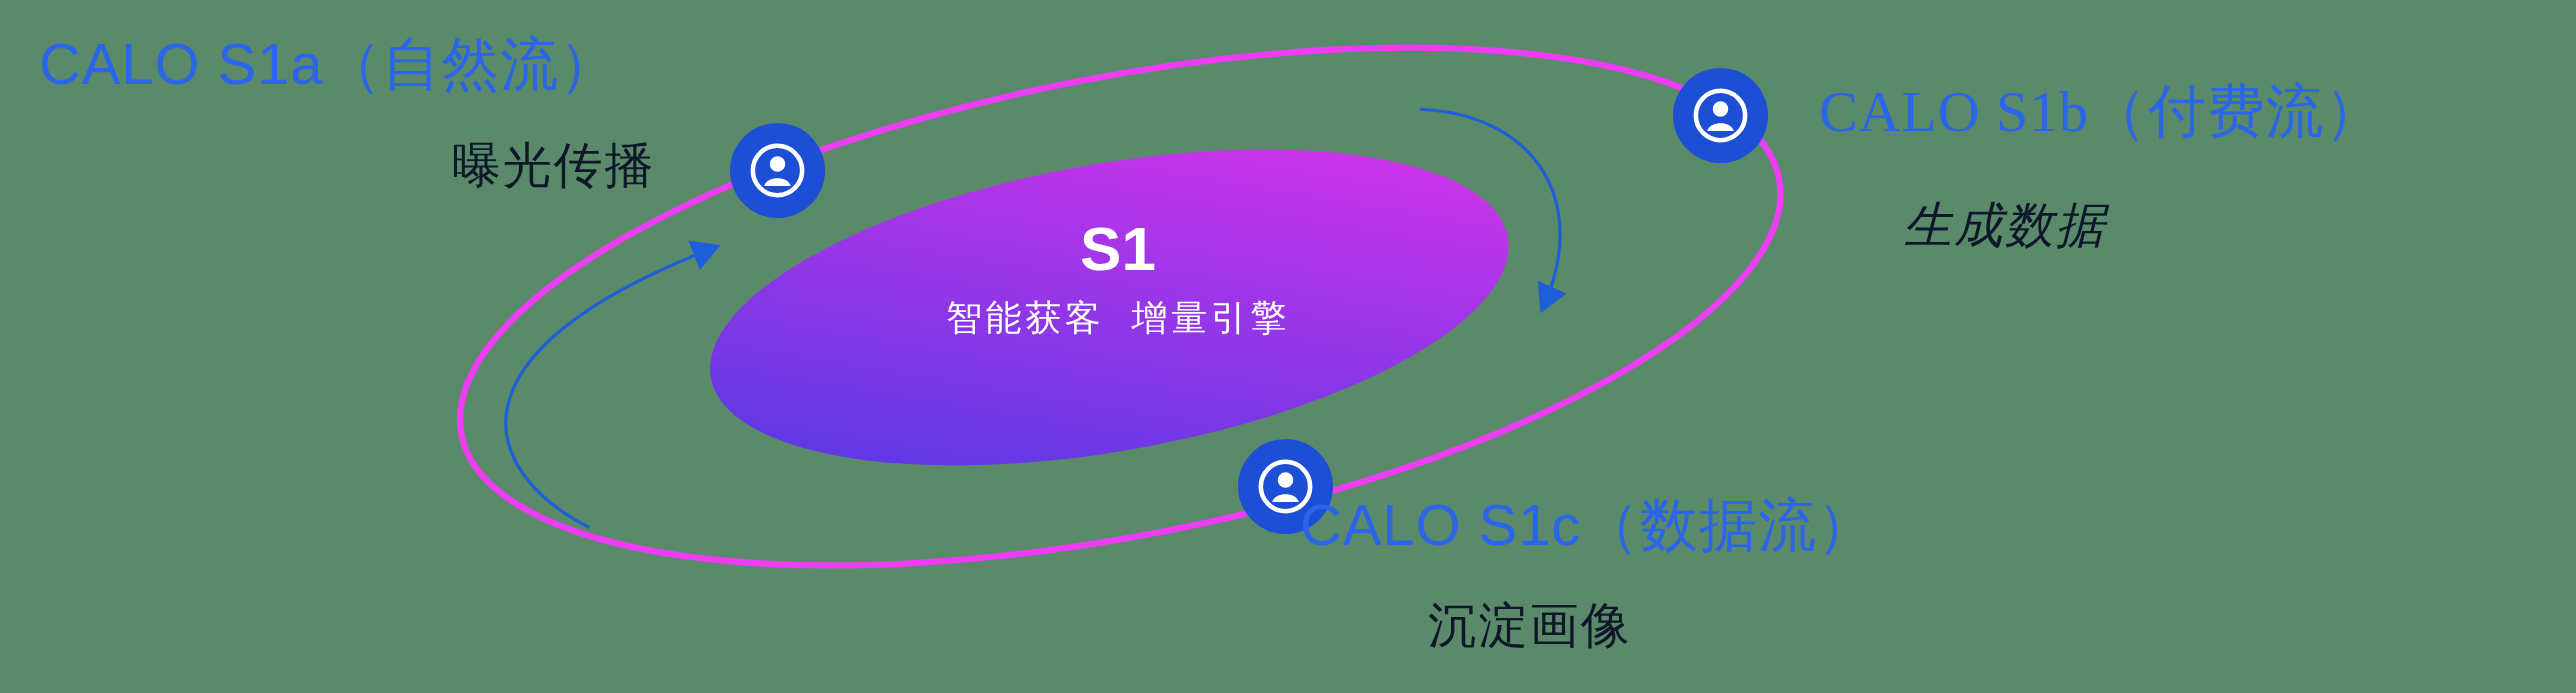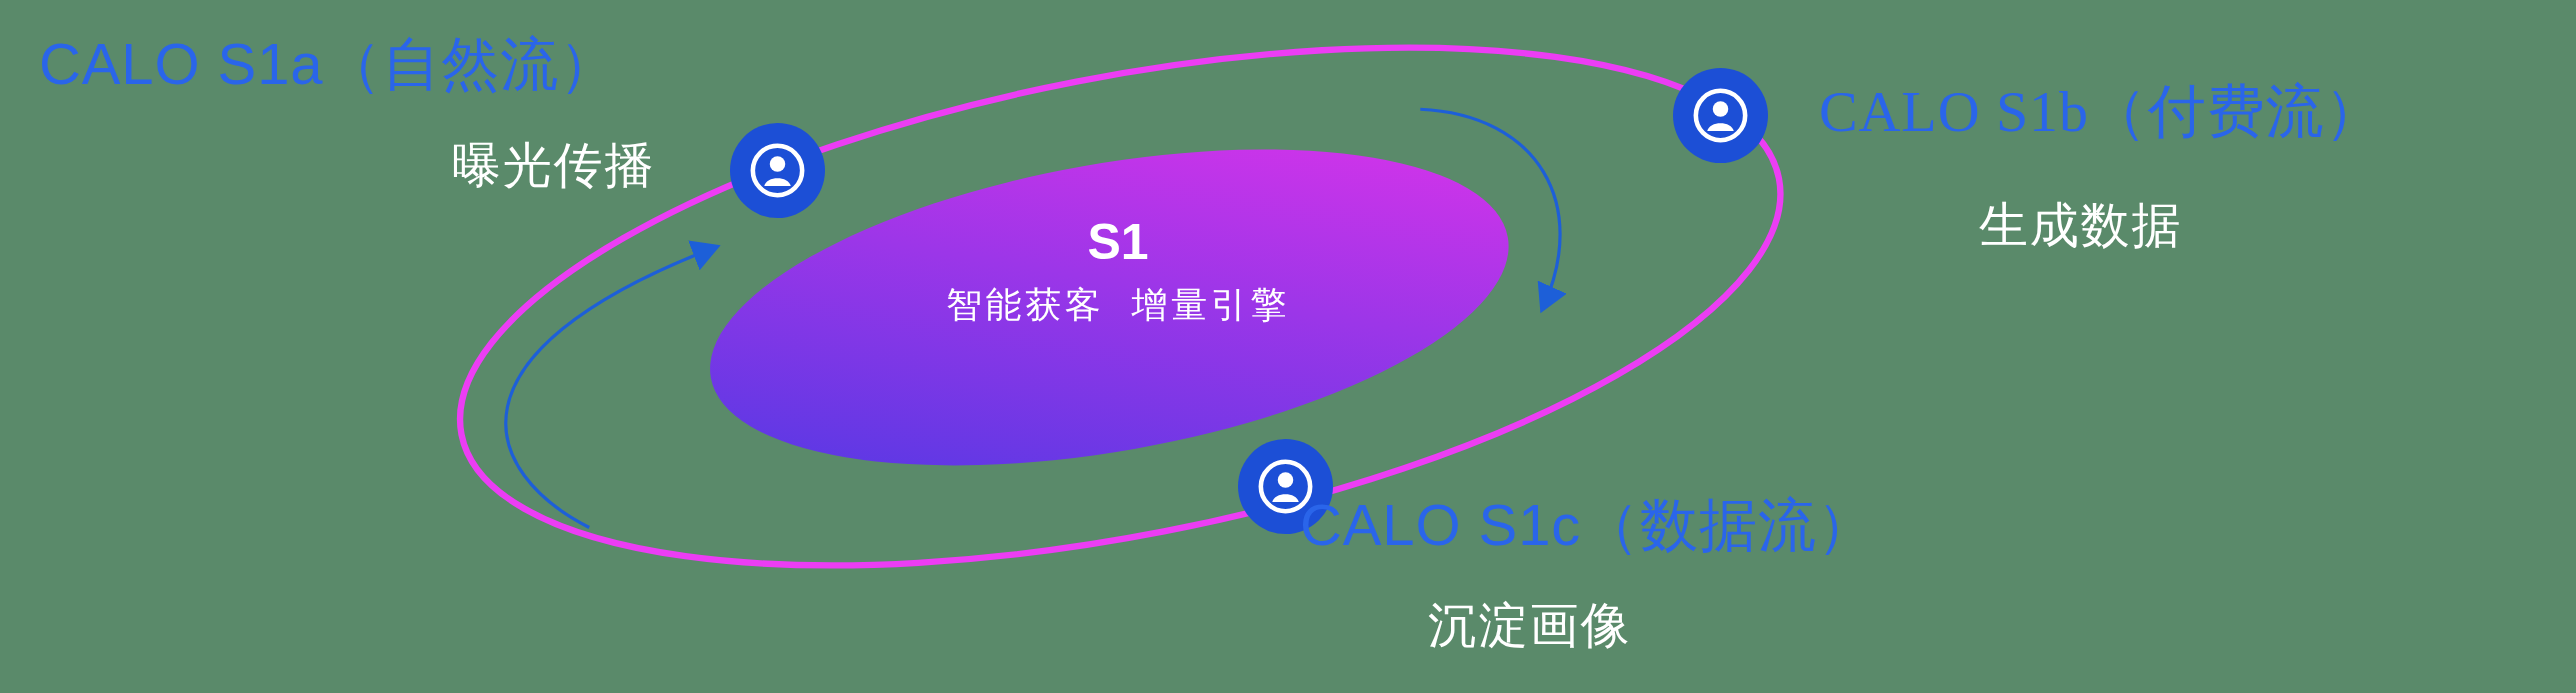--- a/index.html
+++ b/index.html
@@ -37,7 +37,7 @@
   }
   .node-sublabel {
     position: absolute;
-    color: #ffffff;
+    color: #0f172a;
     font-size: 49px;
     font-weight: 400;
     letter-spacing: 1.8px;

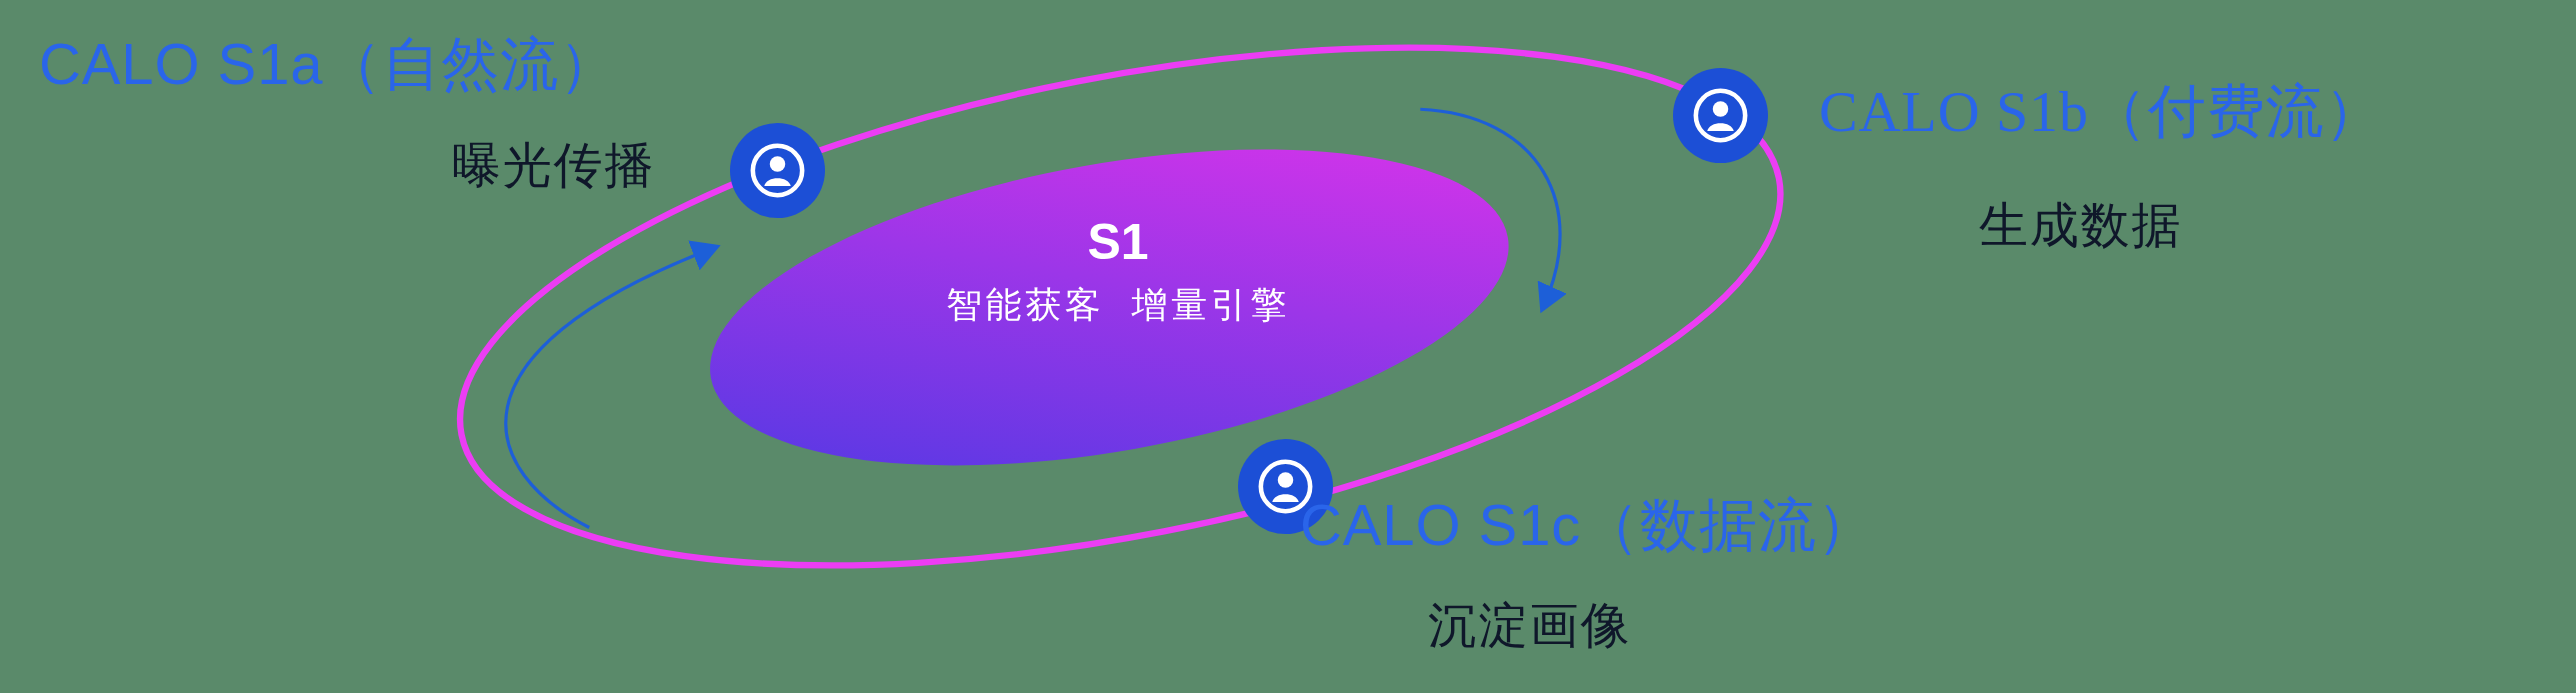--- a/index.html
+++ b/index.html
@@ -55,7 +55,7 @@
     text-align: center;
   }
   .center-title {
-    font-size: 50px;
+    font-size: 62px;
     font-weight: 600;
     line-height: 1.05;
   }

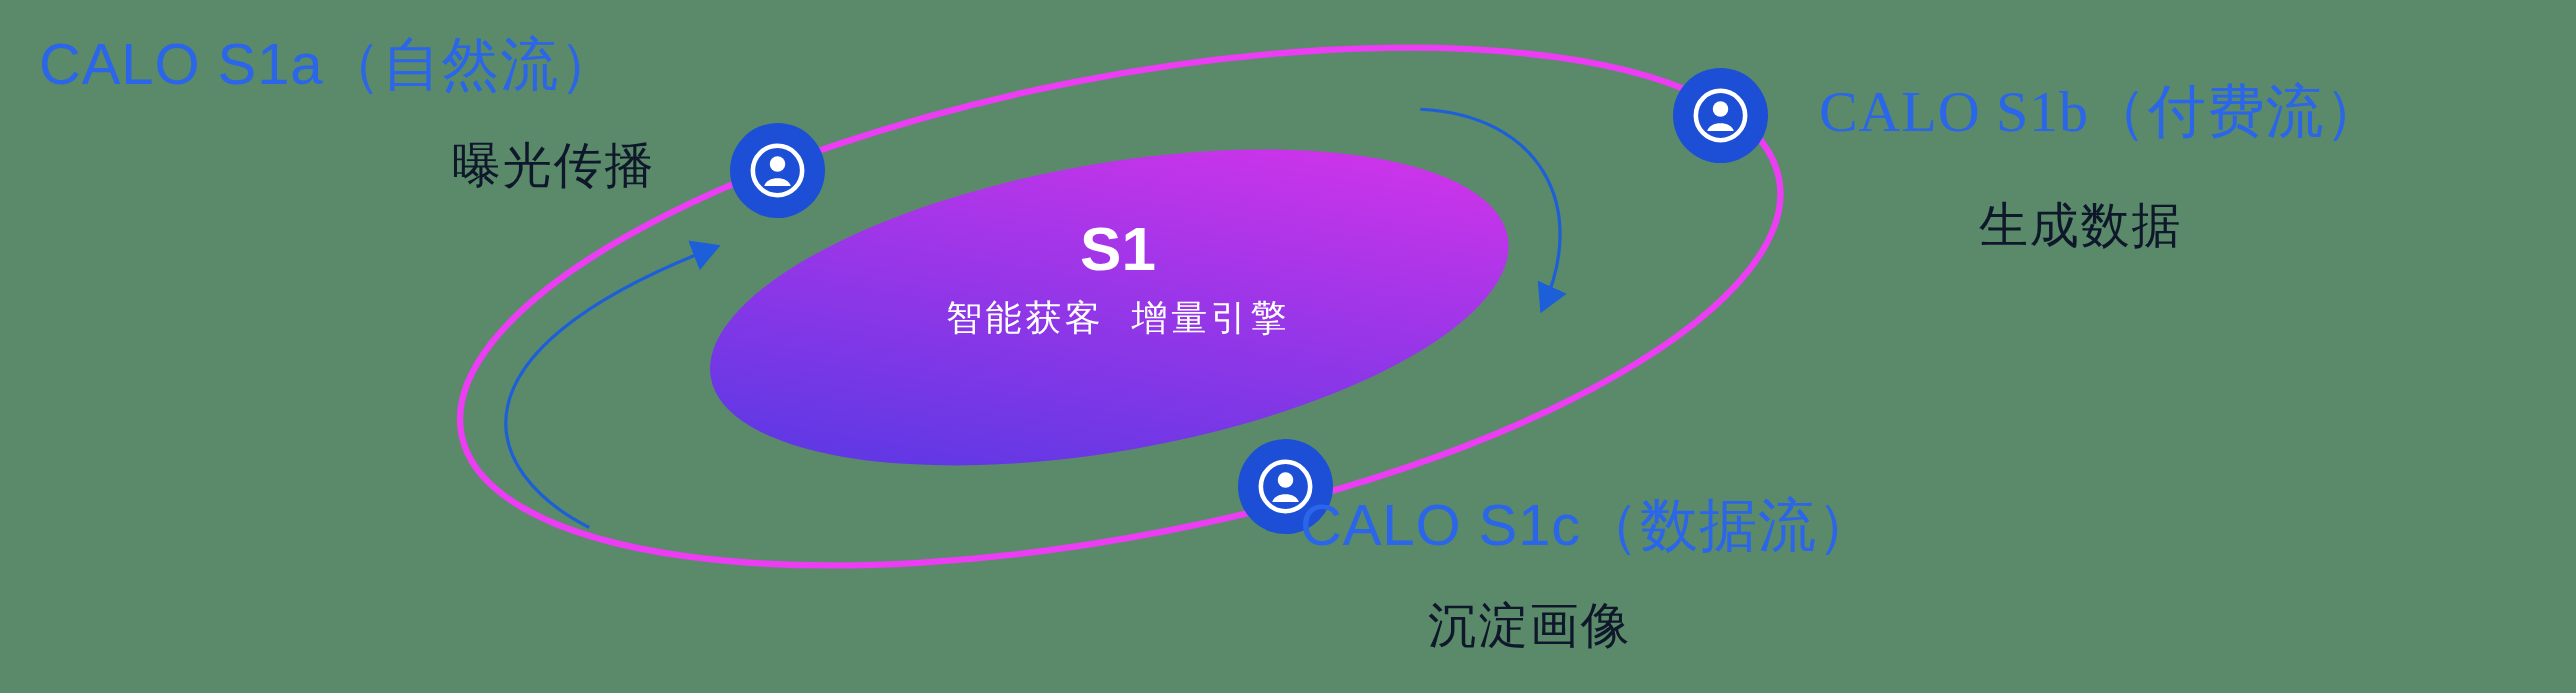--- a/index.html
+++ b/index.html
@@ -129,7 +129,7 @@
   <div class="node-sublabel" style="left:452px; top:133px;">曝光传播</div>
 
   <div class="node-label" style="left:1819px; top:73px;font-family:Liberation Serif, serif;">CALO S1b（付费流）</div>
-  <div class="node-sublabel" style="left:1979px; top:193px;">生成数据</div>
+  <div class="node-sublabel" style="left:1903px; top:193px;font-style:italic;">生成数据</div>
 
   <div class="node-label" style="left:1300px; top:487px;">CALO S1c（数据流）</div>
   <div class="node-sublabel" style="left:1428px; top:593px;">沉淀画像</div>

